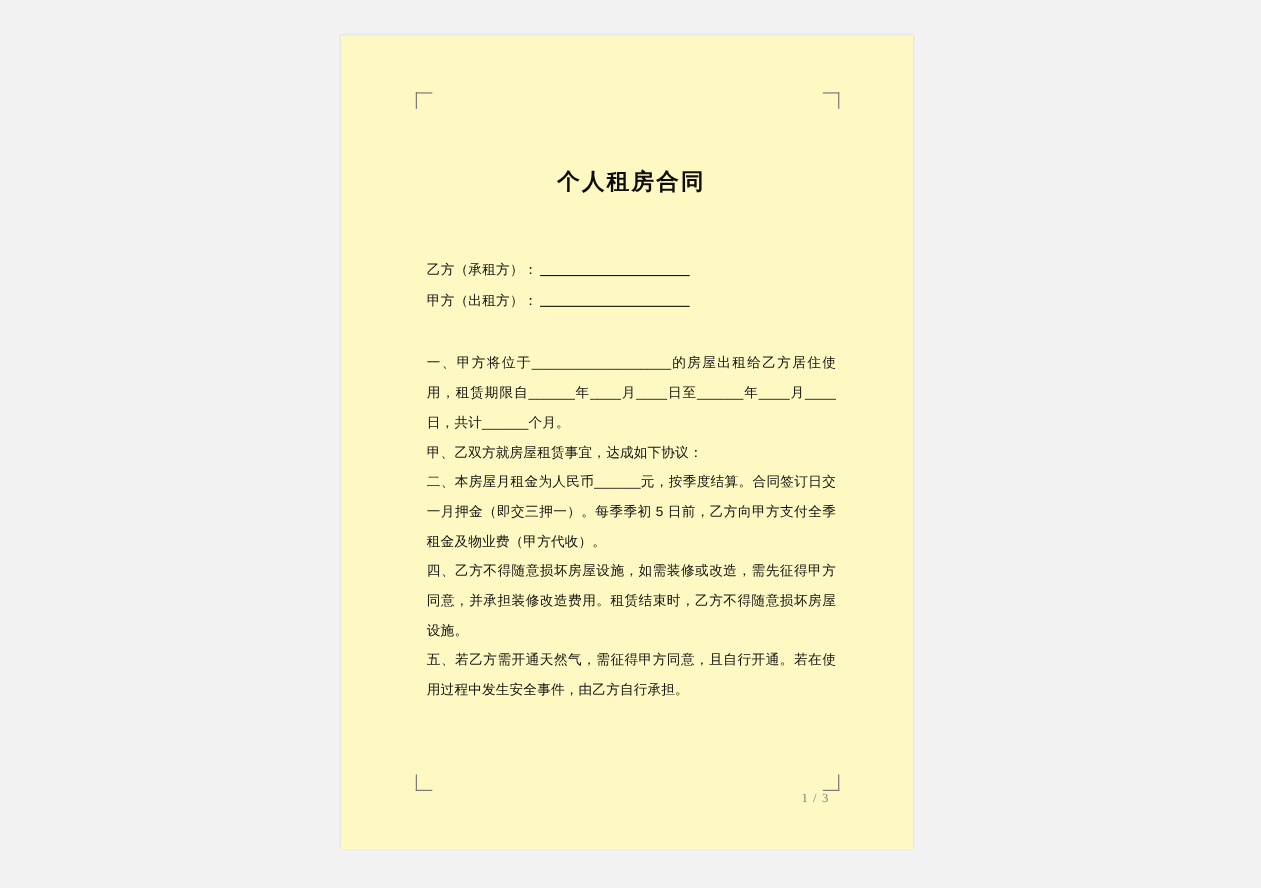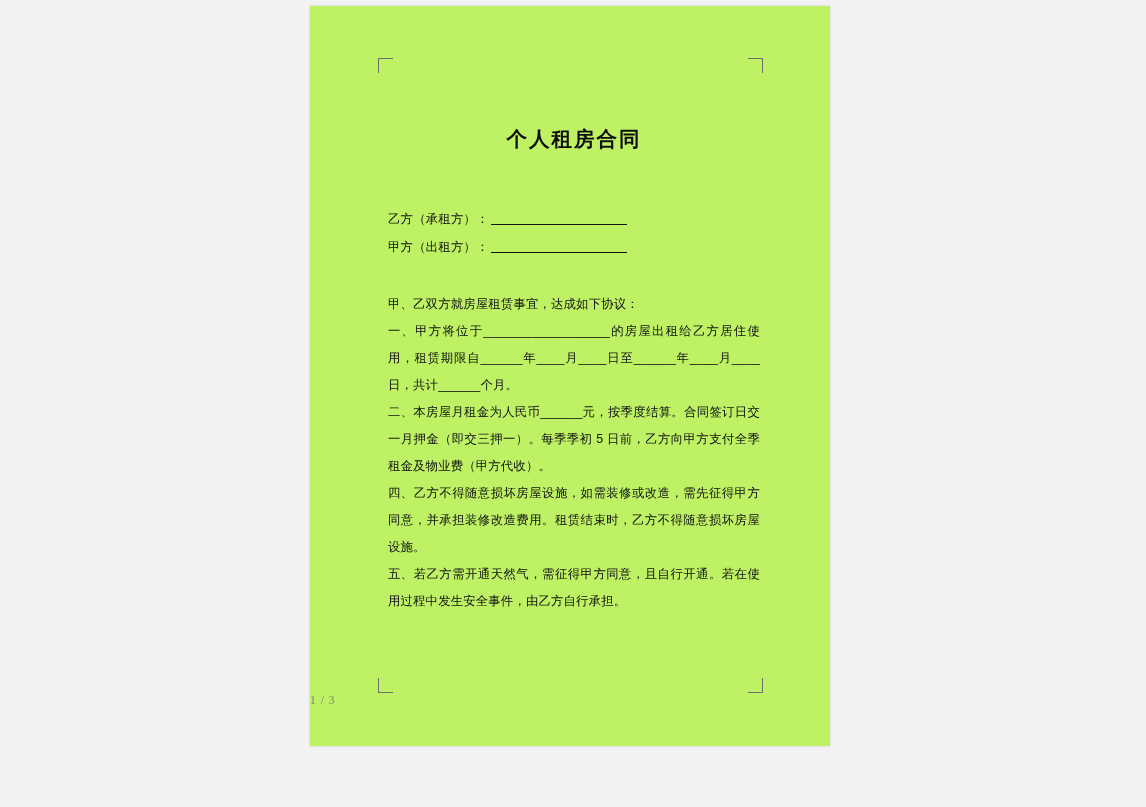--- a/index.html
+++ b/index.html
@@ -21,10 +21,10 @@
   .page {
     position: absolute;
     left: 310px;
-    top: 6px;
+    top: 32px;
     width: 520px;
     height: 740px;
-    background: #bef264;
+    background: #fef9c3;
     box-shadow: 0 0 2px rgba(0,0,0,0.18);
   }
   

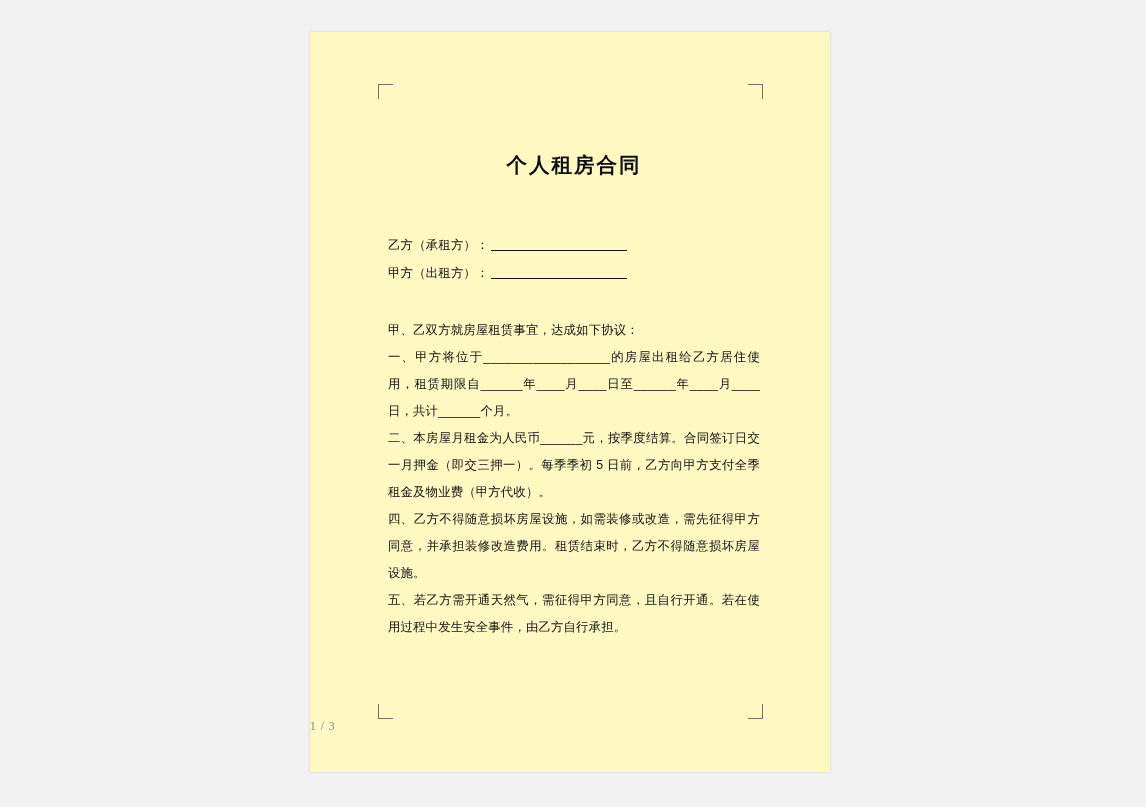--- a/index.html
+++ b/index.html
@@ -115,9 +115,9 @@
 
       <div class="spacer-2"></div>
 
+      <p class="para">一、甲方将位于__________________的房屋出租给乙方居住使用，租赁期限自______年____月____日至______年____月____日，共计______个月。</p>
+
       <p class="para">甲、乙双方就房屋租赁事宜，达成如下协议：</p>
-
-      <p class="para">一、甲方将位于__________________的房屋出租给乙方居住使用，租赁期限自______年____月____日至______年____月____日，共计______个月。</p>
       <p class="para">二、本房屋月租金为人民币______元，按季度结算。合同签订日交一月押金（即交三押一）。每季季初 5 日前，乙方向甲方支付全季租金及物业费（甲方代收）。</p>
       <p class="para">四、乙方不得随意损坏房屋设施，如需装修或改造，需先征得甲方同意，并承担装修改造费用。租赁结束时，乙方不得随意损坏房屋设施。</p>
       <p class="para">五、若乙方需开通天然气，需征得甲方同意，且自行开通。若在使用过程中发生安全事件，由乙方自行承担。</p>

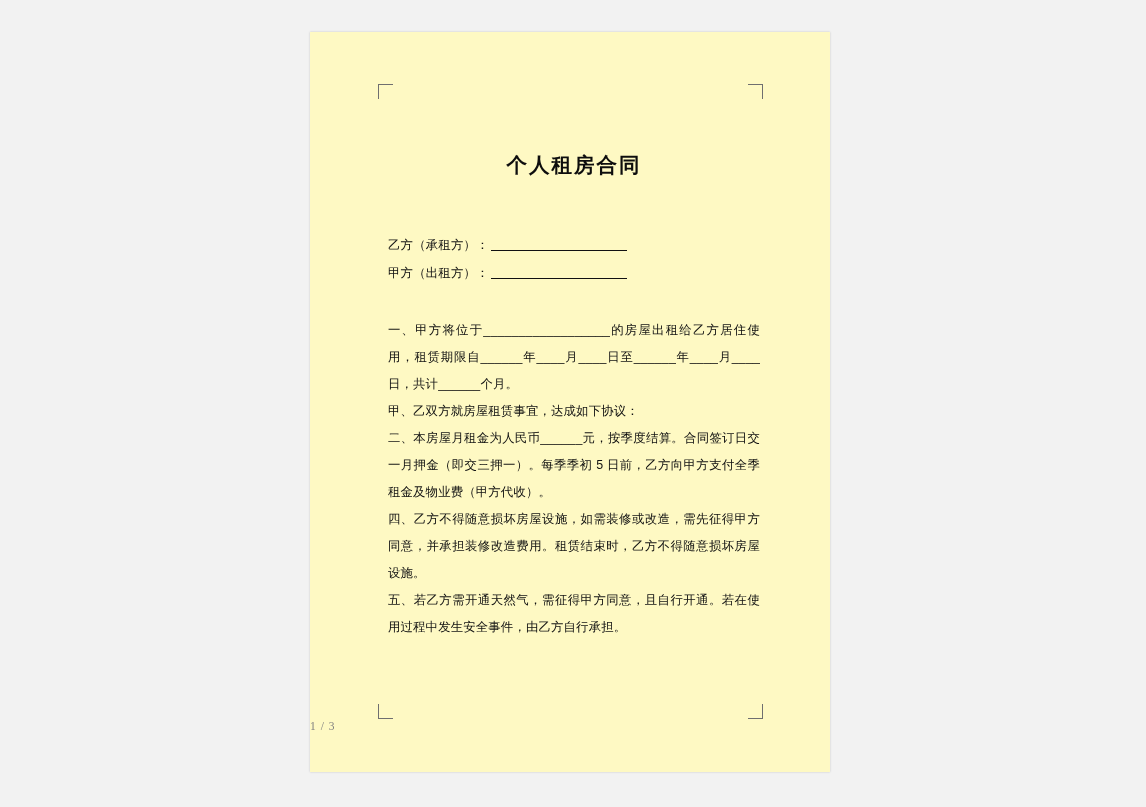--- a/index.html
+++ b/index.html
@@ -81,7 +81,7 @@
     left: 0;
     top: 688px;
     width: 444px;
-    text-align: left;
+    text-align: right;
     font-size: 11.5px;
     color: #808080;
     font-family: "Liberation Serif", serif;

